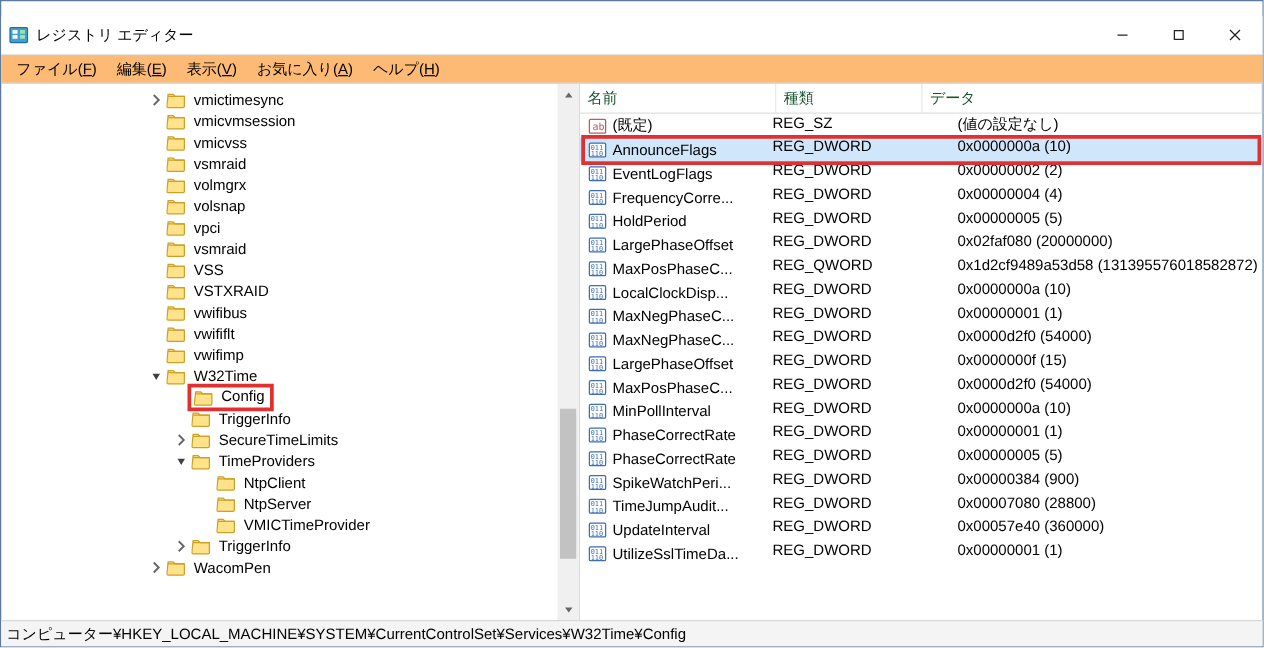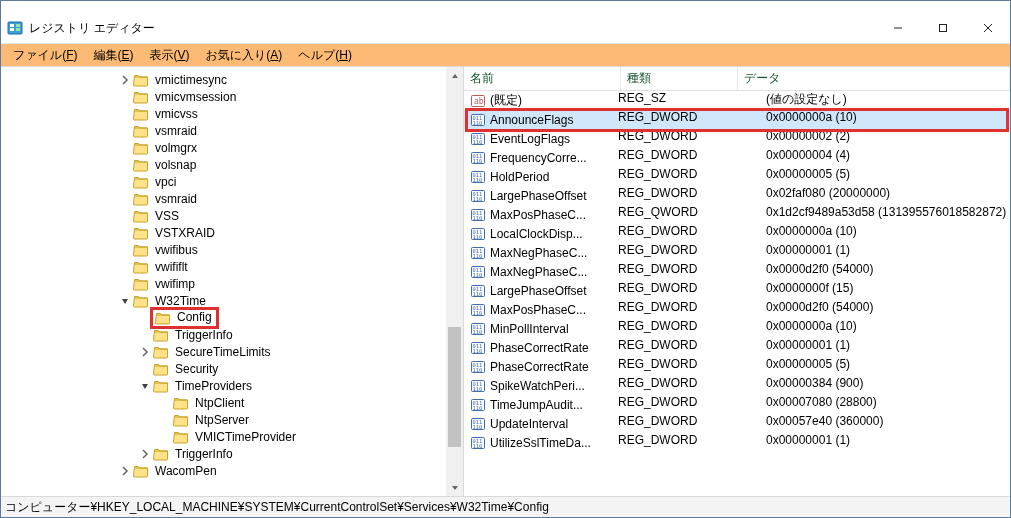--- a/index.html
+++ b/index.html
@@ -303,17 +303,6 @@
           </div>
           <div class="tree-row">
             <span class="indent" style="width: 136px;"></span>
-            <span class="exp"></span>
-            <span class="folder-ico">
-              <svg width="16" height="16" viewBox="0 0 16 16">
-                <path d="M1.5 3.5 h4 l1.5 1.5 h7.5 v8 a1 1 0 0 1 -1 1 h-12 a1 1 0 0 1 -1 -1 z" fill="#ffe28a" stroke="#c9a227"></path>
-                <path d="M1.5 5 h13" stroke="#c9a227"></path>
-              </svg>
-            </span>
-            <span class="tree-label">Security</span>
-          </div>
-          <div class="tree-row">
-            <span class="indent" style="width: 136px;"></span>
             <span class="exp">
               <svg width="10" height="10" viewBox="0 0 10 10">
                 <path d="M2 3 L8 3 L5 8 Z" fill="#404040"></path>

